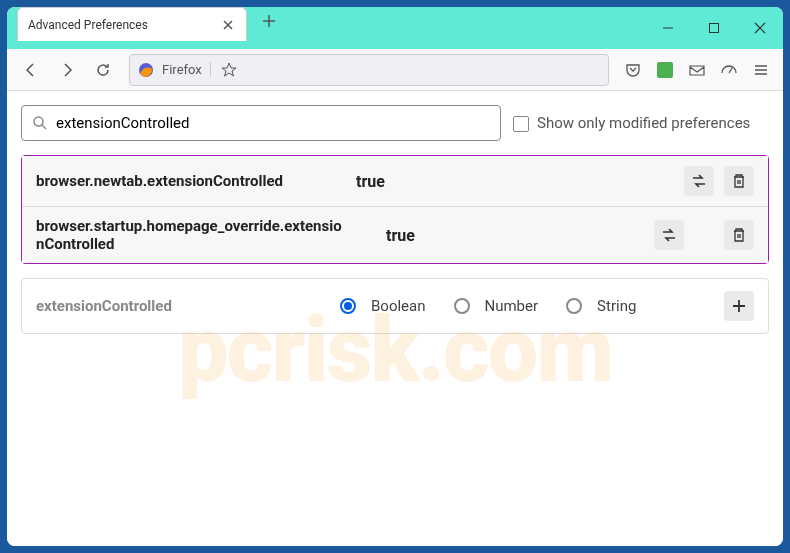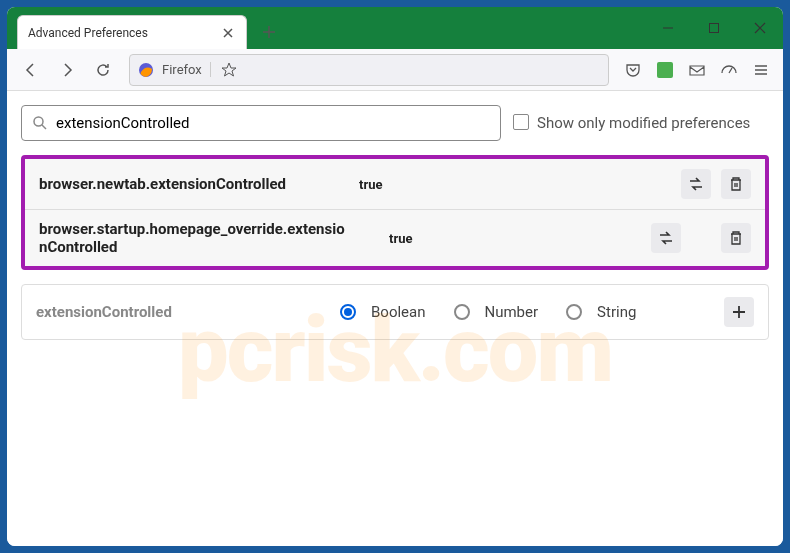--- a/index.html
+++ b/index.html
@@ -6,7 +6,7 @@
     body { width: 790px; height: 553px; background: #1a5a9c; padding: 7px; overflow: hidden; }
     .window { width: 100%; height: 100%; background: #fff; border-radius: 8px; overflow: hidden; display: flex; flex-direction: column; }
     
-    .tab-bar { height: 42px; background: #15803d; display: flex; align-items: flex-end; padding-left: 10px; position: relative; }
+    .tab-bar { height: 42px; background: #5eead4; display: flex; padding-left: 10px; position: relative; }
     .tab { background: #fff; border: 1px solid #ccc; border-bottom: none; border-radius: 6px 6px 0 0; height: 34px; width: 230px; display: flex; align-items: center; padding: 0 10px; gap: 8px; font-size: 12px; color: #333; }
     .tab-title { flex: 1; }
     .tab-close { width: 16px; height: 16px; display: flex; align-items: center; justify-content: center; color: #555; cursor: pointer; }

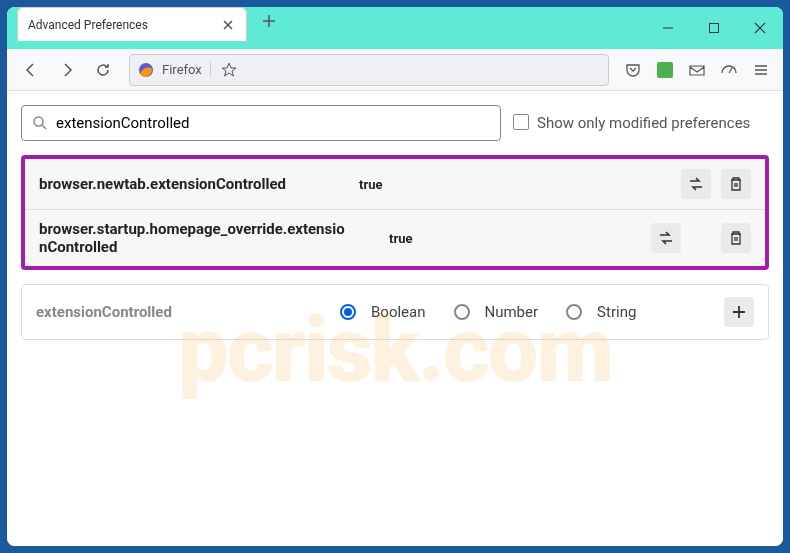--- a/index.html
+++ b/index.html
@@ -31,7 +31,7 @@
     .search-box { flex: 1; max-width: 480px; height: 36px; border: 1px solid #888; border-radius: 4px; display: flex; align-items: center; padding: 0 10px; gap: 8px; }
     .search-icon { width: 16px; height: 16px; color: #888; }
     .search-input { border: none; outline: none; font-size: 15px; flex: 1; background: transparent; }
-    .checkbox-row { display: flex; align-items: flex-start; gap: 8px; font-size: 15px; color: #555; }
+    .checkbox-row { display: flex; align-items: flex-end; gap: 8px; font-size: 15px; color: #555; }
     .cb { width: 16px; height: 16px; border: 1px solid #888; border-radius: 2px; cursor: pointer; }
     
     .pref-list { border: 4px solid #a21caf; border-radius: 4px; }

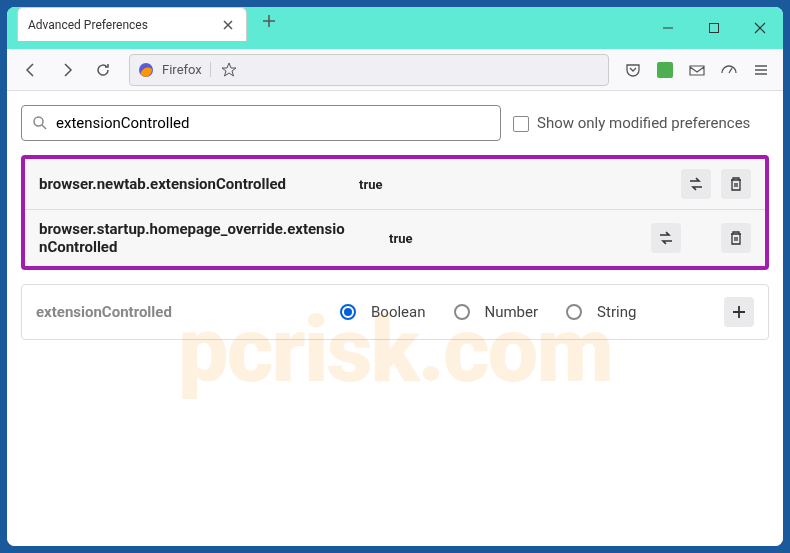--- a/index.html
+++ b/index.html
@@ -34,7 +34,7 @@
     .checkbox-row { display: flex; align-items: flex-end; gap: 8px; font-size: 15px; color: #555; }
     .cb { width: 16px; height: 16px; border: 1px solid #888; border-radius: 2px; cursor: pointer; }
     
-    .pref-list { border: 4px solid #a21caf; border-radius: 4px; }
+    .pref-list { border: 1px solid #a21caf; border-radius: 4px; }
     .pref-row { display: flex; align-items: center; padding: 10px 14px; gap: 10px; border-bottom: 1px solid #ddd; background: #f7f7f7; }
     .pref-row:last-child { border-bottom: none; gap: 40px; }
     .pref-name { width: 310px; font-size: 15px; font-weight: 700; color: #222; word-break: break-word; }

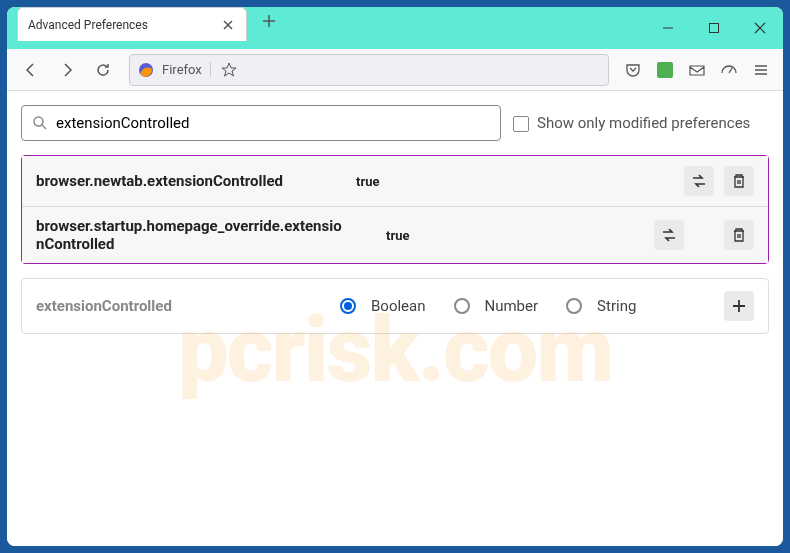--- a/index.html
+++ b/index.html
@@ -38,7 +38,7 @@
     .pref-row { display: flex; align-items: center; padding: 10px 14px; gap: 10px; border-bottom: 1px solid #ddd; background: #f7f7f7; }
     .pref-row:last-child { border-bottom: none; gap: 40px; }
     .pref-name { width: 310px; font-size: 15px; font-weight: 700; color: #222; word-break: break-word; }
-    .pref-value { flex: 1; font-size: 13px; font-weight: 700; color: #222; }
+    .pref-value { flex: 1; font-size: 16px; font-weight: 700; color: #222; }
     .action-btn { width: 30px; height: 30px; background: #eaeaed; border-radius: 4px; display: flex; align-items: center; justify-content: center; cursor: pointer; color: #333; }
     
     .new-pref-box { border: 1px solid #ddd; border-radius: 4px; margin-top: 14px; padding: 12px 14px; display: flex; align-items: center; gap: 24px; }

